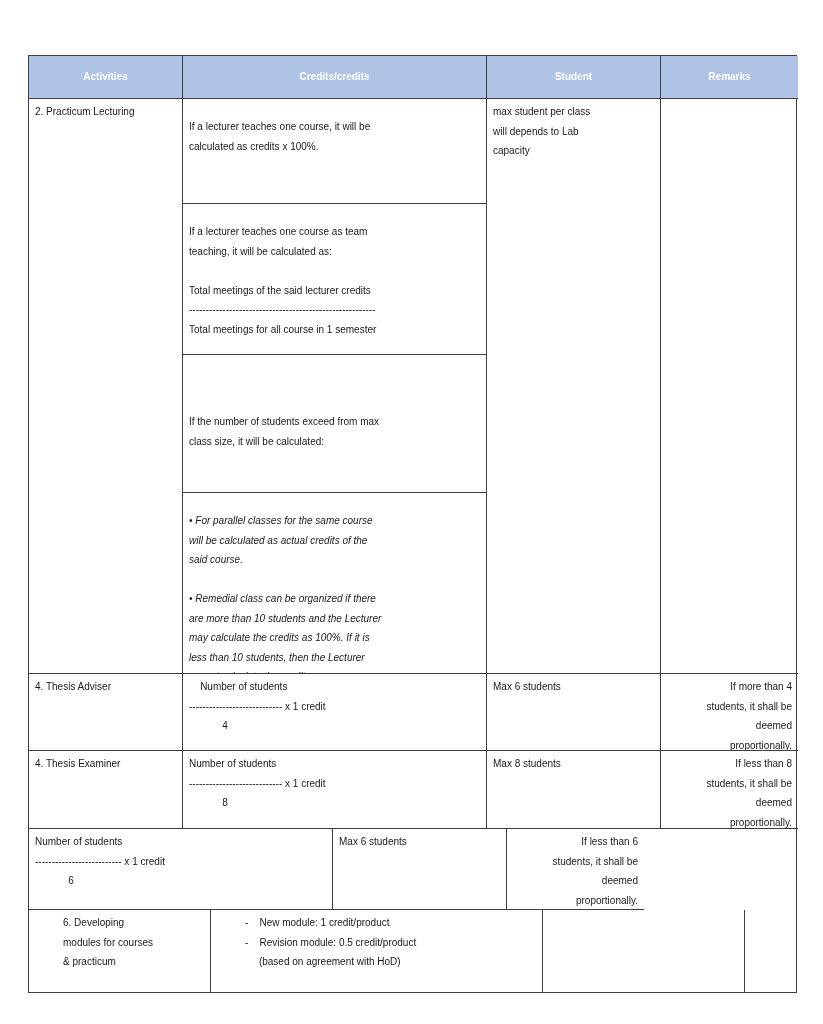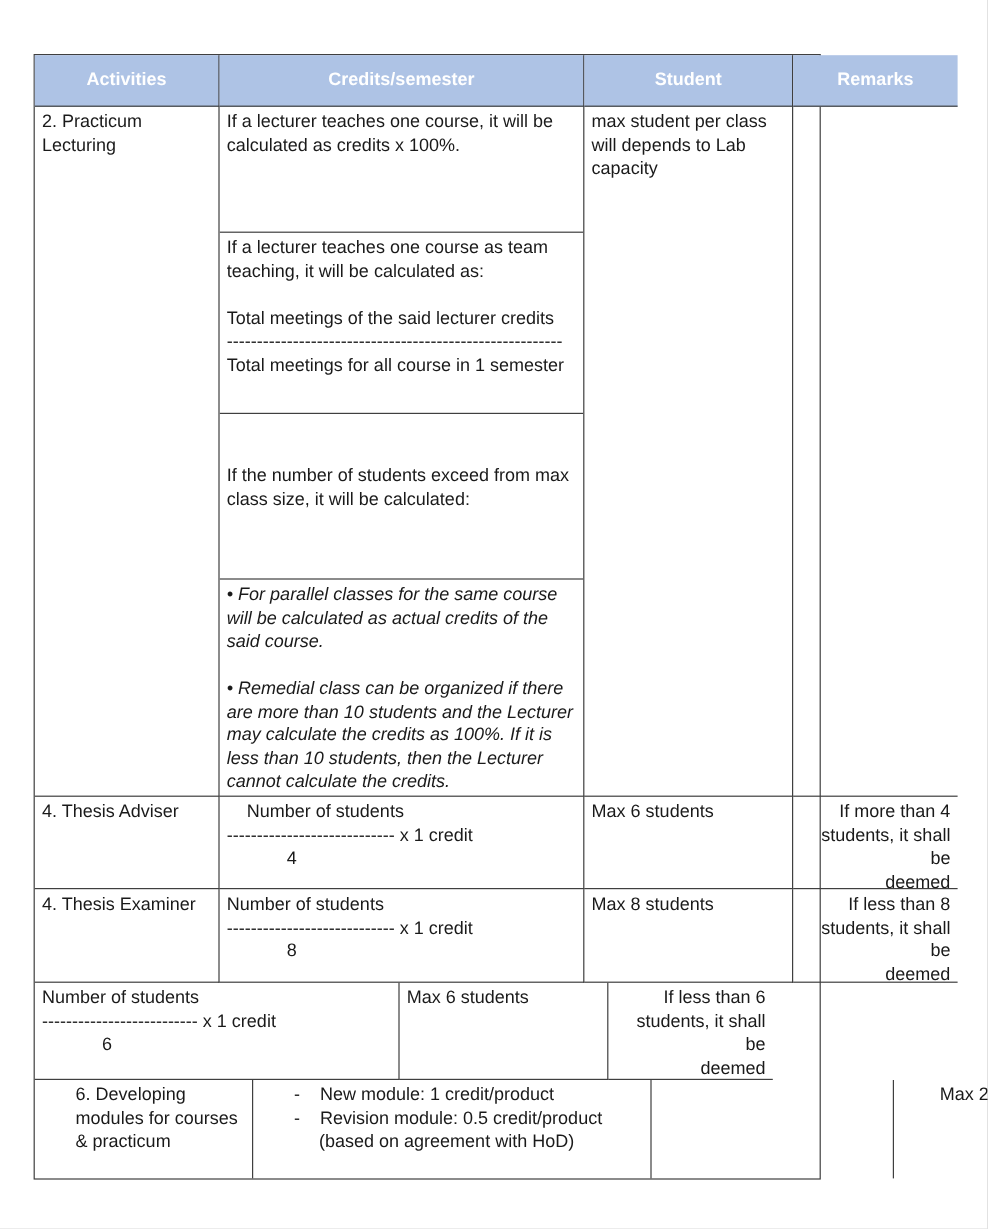--- a/index.html
+++ b/index.html
@@ -16,9 +16,9 @@
     color:var(--text);overflow:hidden;
   }
   .doc-table{
-    position:absolute;left:28px;top:45px;width:656px;
+    position:absolute;left:28px;top:55px;width:769px;
     border:1px solid var(--border);
-    font-size:15px;line-height:19.5px;
+    font-size:10px;line-height:19.5px;
   }
   .row{display:flex;width:100%;}
   .cell{

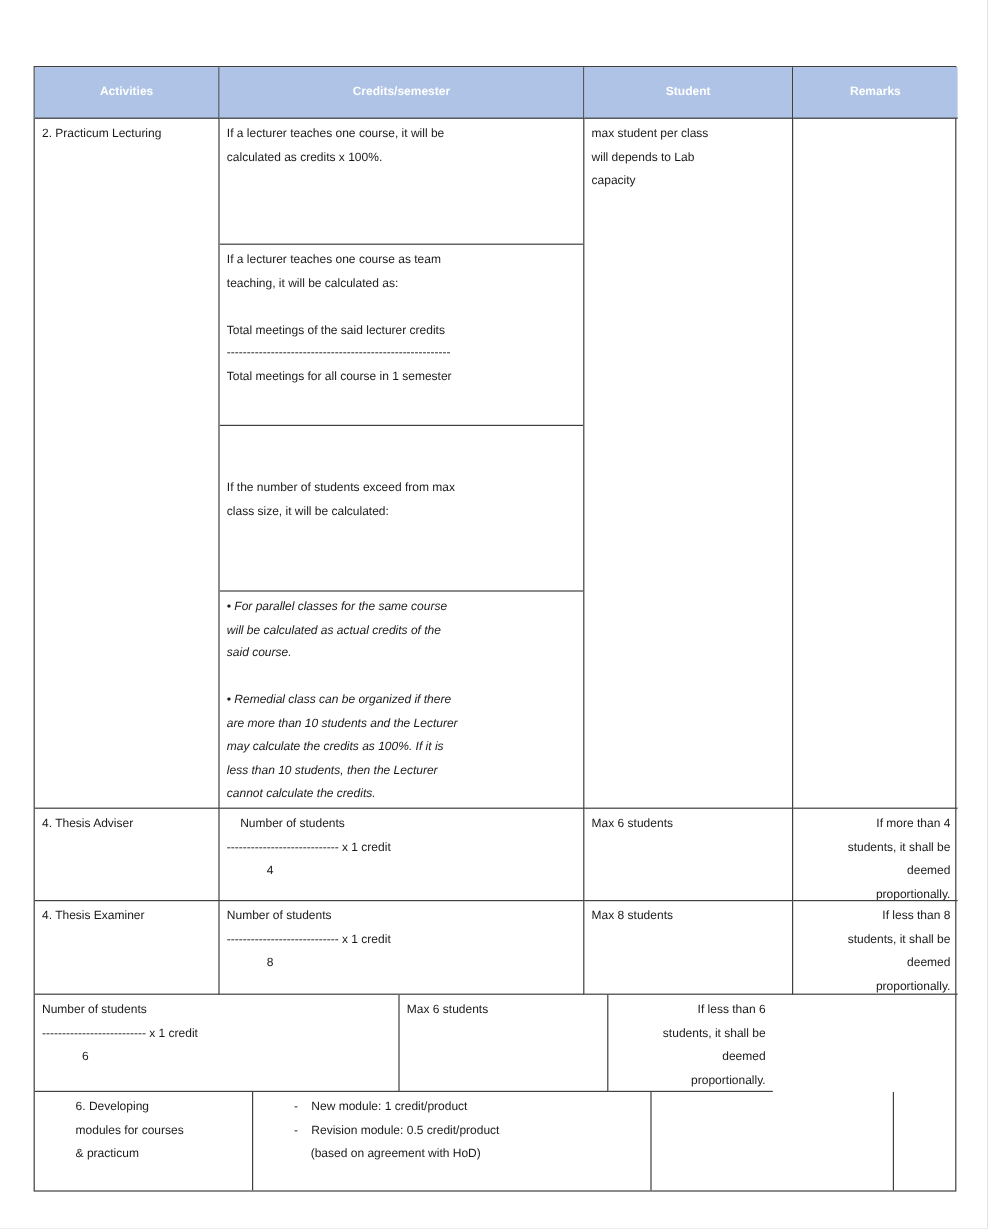--- a/index.html
+++ b/index.html
@@ -66,7 +66,7 @@
 
     <div class="row hrow">
       <div class="cell c1">Activities</div>
-      <div class="cell c2">Credits/semester</div>
+      <div class="cell c2">Credits/credits</div>
       <div class="cell c3">Student</div>
       <div class="cell c4">Remarks</div>
     </div>

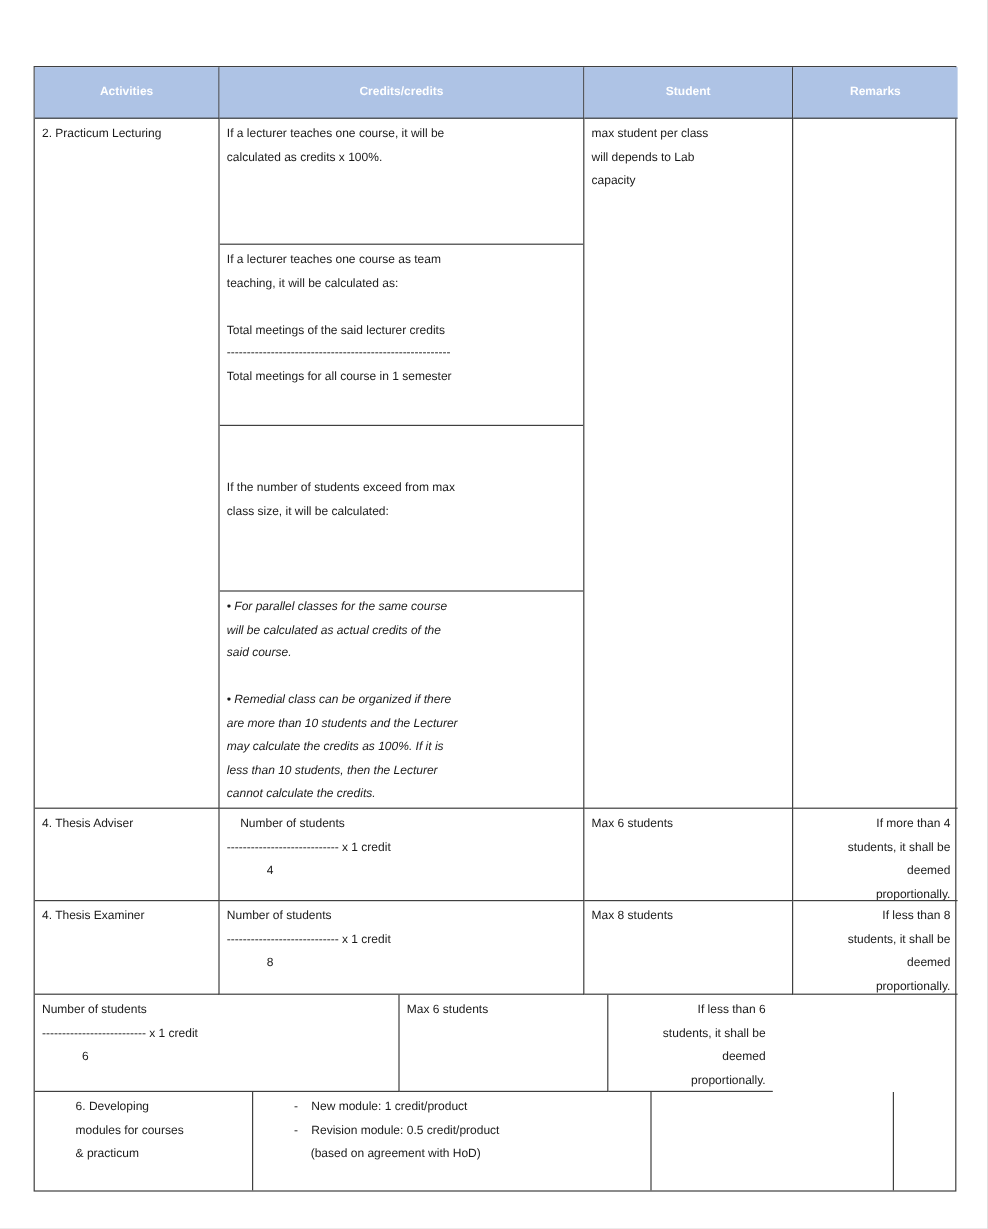--- a/index.html
+++ b/index.html
@@ -44,7 +44,7 @@
   .r6{height:82px;}
   .subcol{padding:0;display:flex;flex-direction:column;}
   .sub{
-    flex:none;padding:3px 6px;white-space:pre-wrap;overflow:hidden;
+    flex:none;padding:18px 6px;white-space:pre-wrap;overflow:hidden;
     border-bottom:1px solid var(--border);
   }
   .sub:last-child{border-bottom:none;font-style:italic;}

